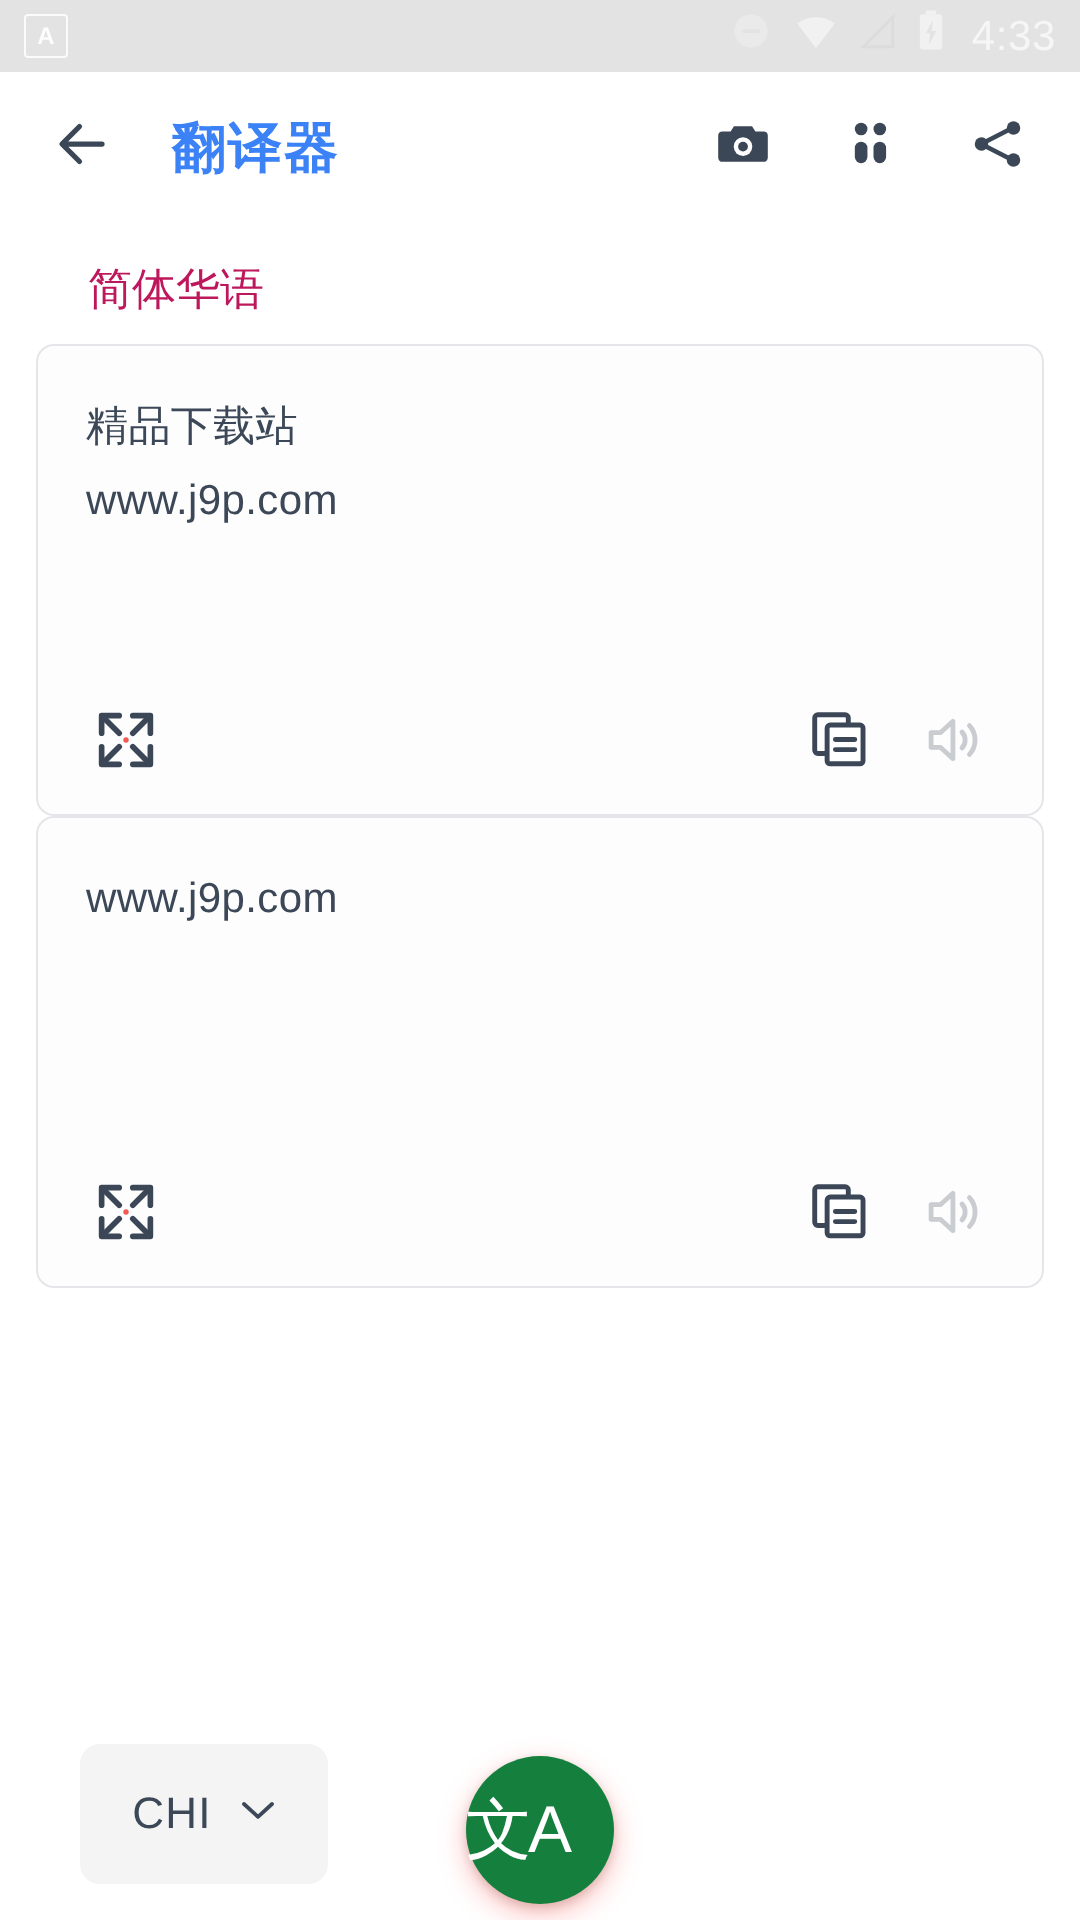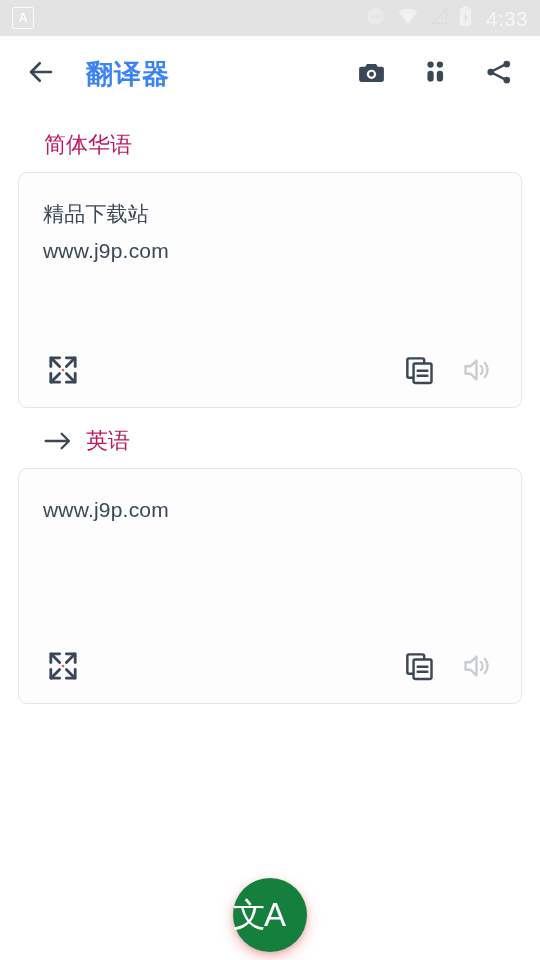--- a/index.html
+++ b/index.html
@@ -338,14 +338,6 @@
     </div>
   </div>
 
-  <div class="lang-heading">
-    <span class="arrow-glyph">
-      <svg width="28" height="22" viewBox="0 0 26 20">
-        <path d="M1.5 10 H23 M16.4 3.2 L23.2 10 L16.4 16.8" fill="none" stroke="#3b4757" stroke-width="2.1" stroke-linecap="round" stroke-linejoin="round"></path>
-      </svg>
-    </span>
-    <span>英语</span>
-  </div>
 
   <div class="text-card">
     <div class="card-line">www.j9p.com</div>

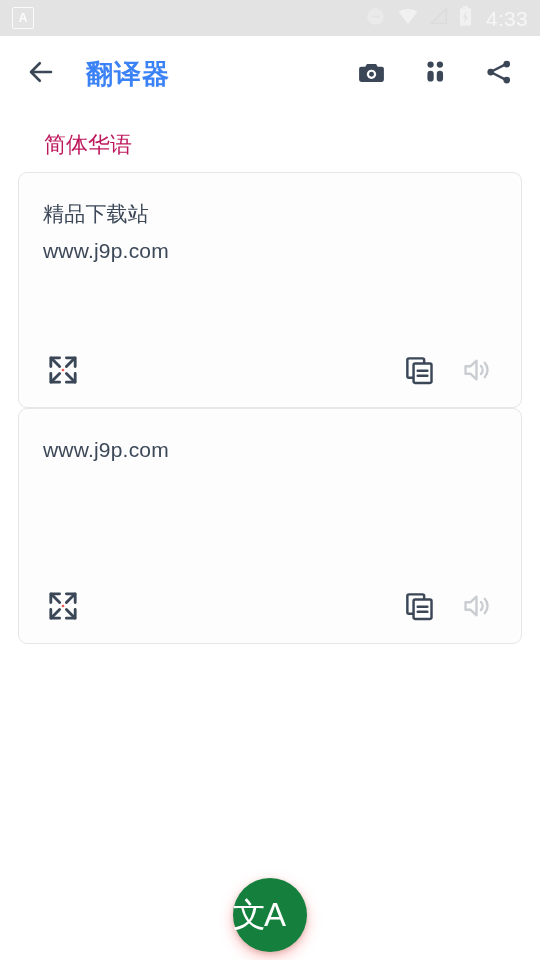--- a/index.html
+++ b/index.html
@@ -386,6 +386,14 @@
 
 <div id="bottom-bar">
 
+  <div class="lang-chip">
+    <span class="chip-label">CHI</span>
+    <span>
+      <svg width="18" height="12" viewBox="0 0 18 12">
+        <path d="M2 3 L9 9.4 L16 3" fill="none" stroke="#3c4858" stroke-width="1.9" stroke-linecap="round" stroke-linejoin="round"></path>
+      </svg>
+    </span>
+  </div>
 
   <div id="translate-fab">
     <span class="fab-glyph">文A</span>

